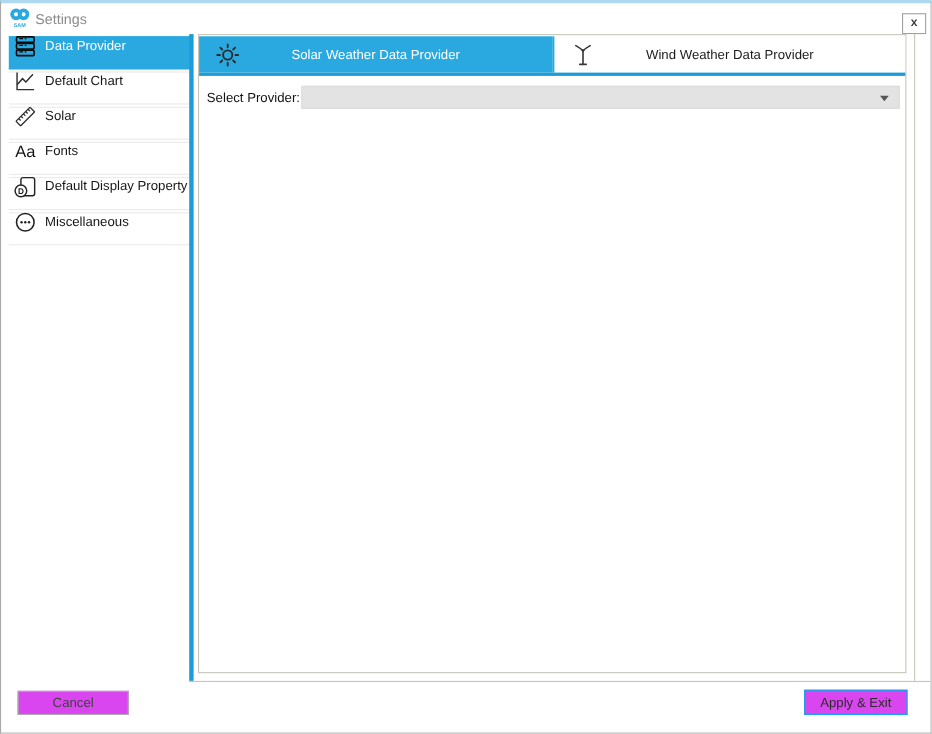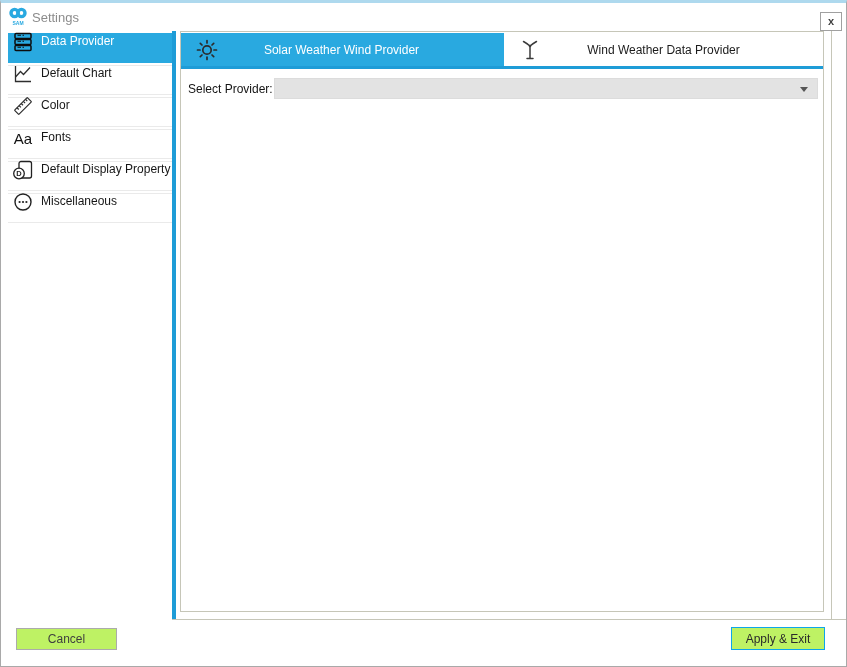--- a/index.html
+++ b/index.html
@@ -169,7 +169,7 @@
                      M7.3 7.3 L9 9 M19 19 L20.7 20.7 M20.7 7.3 L19 9 M9 19 L7.3 20.7"></path>
           </svg>
         </span>
-        <span class="tab-label">Solar Weather Wind Provider</span>
+        <span class="tab-label">Solar Weather Data Provider</span>
       </div>
       <div class="tab inactive">
         <span class="tab-icon">

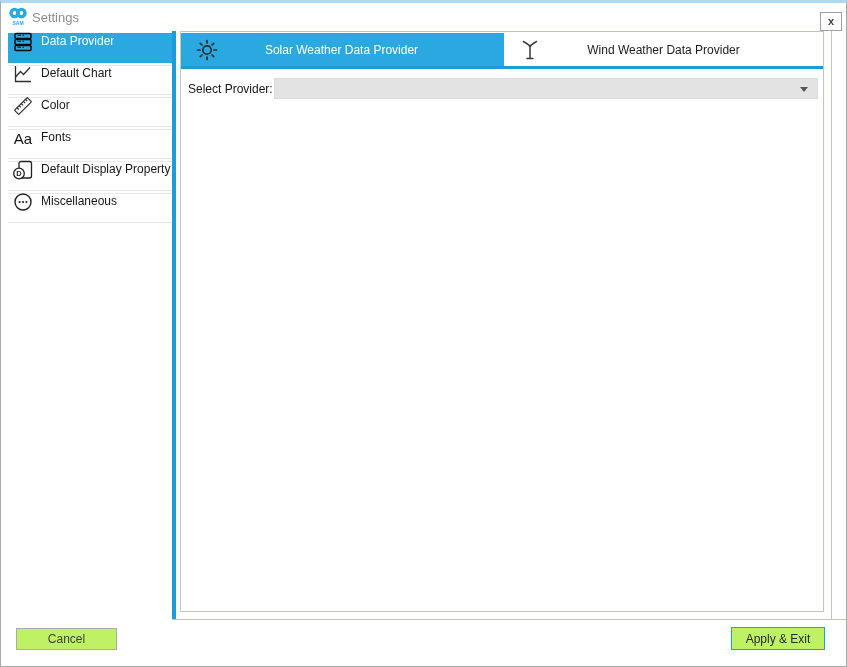--- a/index.html
+++ b/index.html
@@ -119,7 +119,7 @@
           </g>
         </svg>
       </span>
-      <span class="side-label">Color</span>
+      <span class="side-label">Solar</span>
     </div>
 
     <div class="side-item">

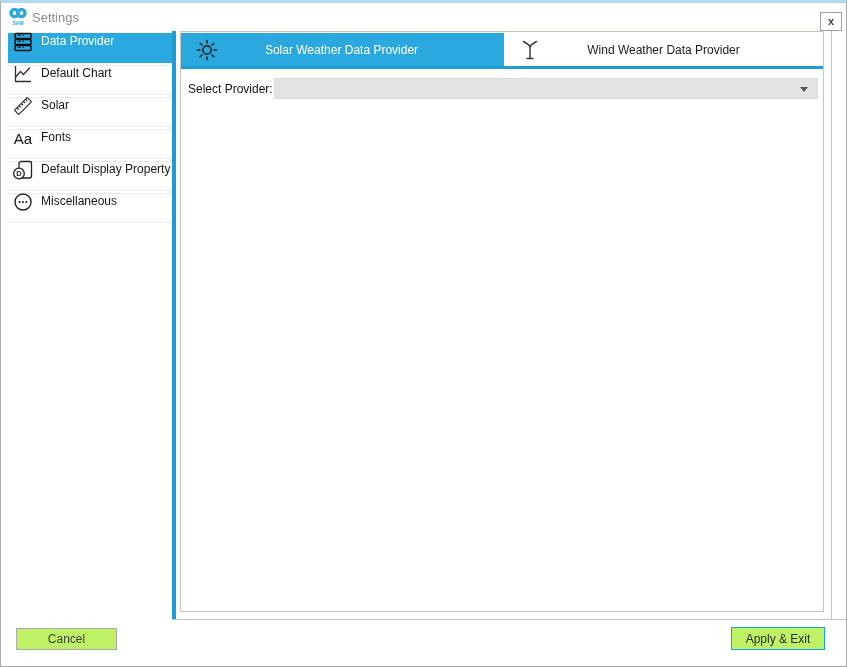--- a/index.html
+++ b/index.html
@@ -62,7 +62,7 @@
   }
   
   .btn {
-    position:absolute; background:#bef264; font-size:12px;
+    position:absolute; background:#d946ef; font-size:12px;
     font-family:"Liberation Sans", sans-serif; cursor:default; padding:0;
   }
   .btn-cancel { left:15px; top:625px; width:101px; height:22px; border:1px solid #ababab; color:#3f3f3f; }

